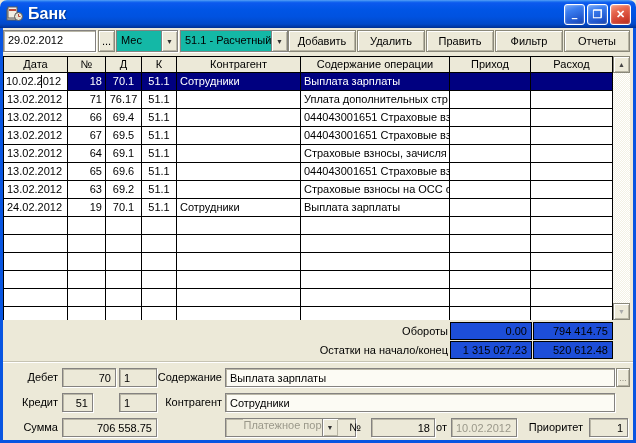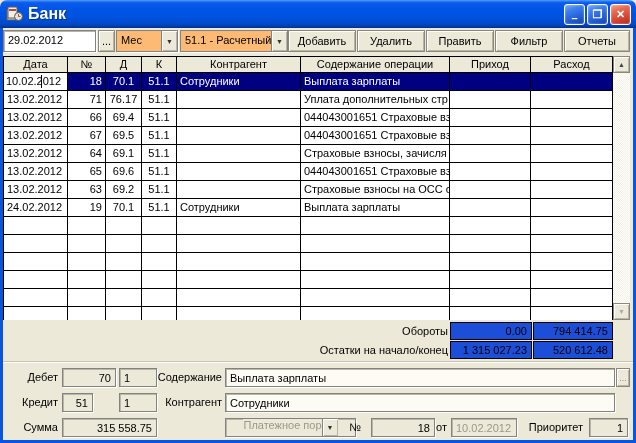--- a/index.html
+++ b/index.html
@@ -50,7 +50,7 @@
   }
   .field-text { padding:3px 4px 0 4px; white-space:nowrap; overflow:hidden; }
   .combo { display:flex; }
-  .combo .cb-text { flex:1; padding:3px 2px 0 4px; white-space:nowrap; overflow:hidden; background:#fdba74; }
+  .combo .cb-text { flex:1; padding:3px 2px 0 4px; white-space:nowrap; overflow:hidden; background:#14b8a6; }
   .cb-arrow {
     width:16px; height:100%; font-size:7px; color:#333;
     background:#ECE9D8; border-left:1px solid #848280;

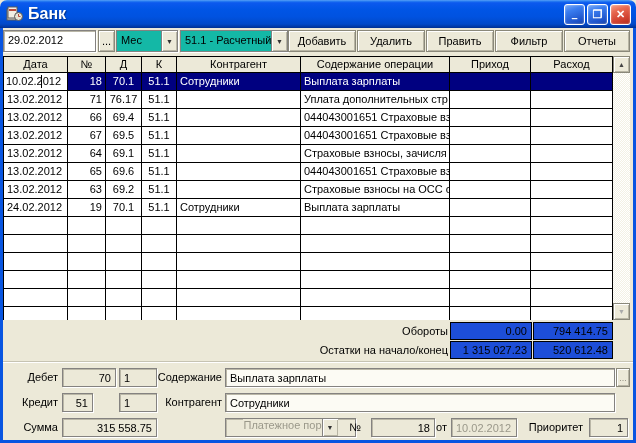--- a/index.html
+++ b/index.html
@@ -345,7 +345,7 @@
       <div class="d-field" style="left:116px;top:30px;width:38px;">1</div>
 
       <div class="d-label" style="left:0;top:55px;width:55px;">Сумма</div>
-      <div class="d-field" style="left:59px;top:55px;width:95px;text-align:right;">315 558.75</div>
+      <div class="d-field" style="left:59px;top:55px;width:95px;text-align:right;">706 558.75</div>
 
       <div class="d-label" style="left:130px;top:5px;width:89px;">Содержание</div>
       <div class="d-field white" style="left:222px;top:5px;width:390px;">Выплата зарплаты</div>

